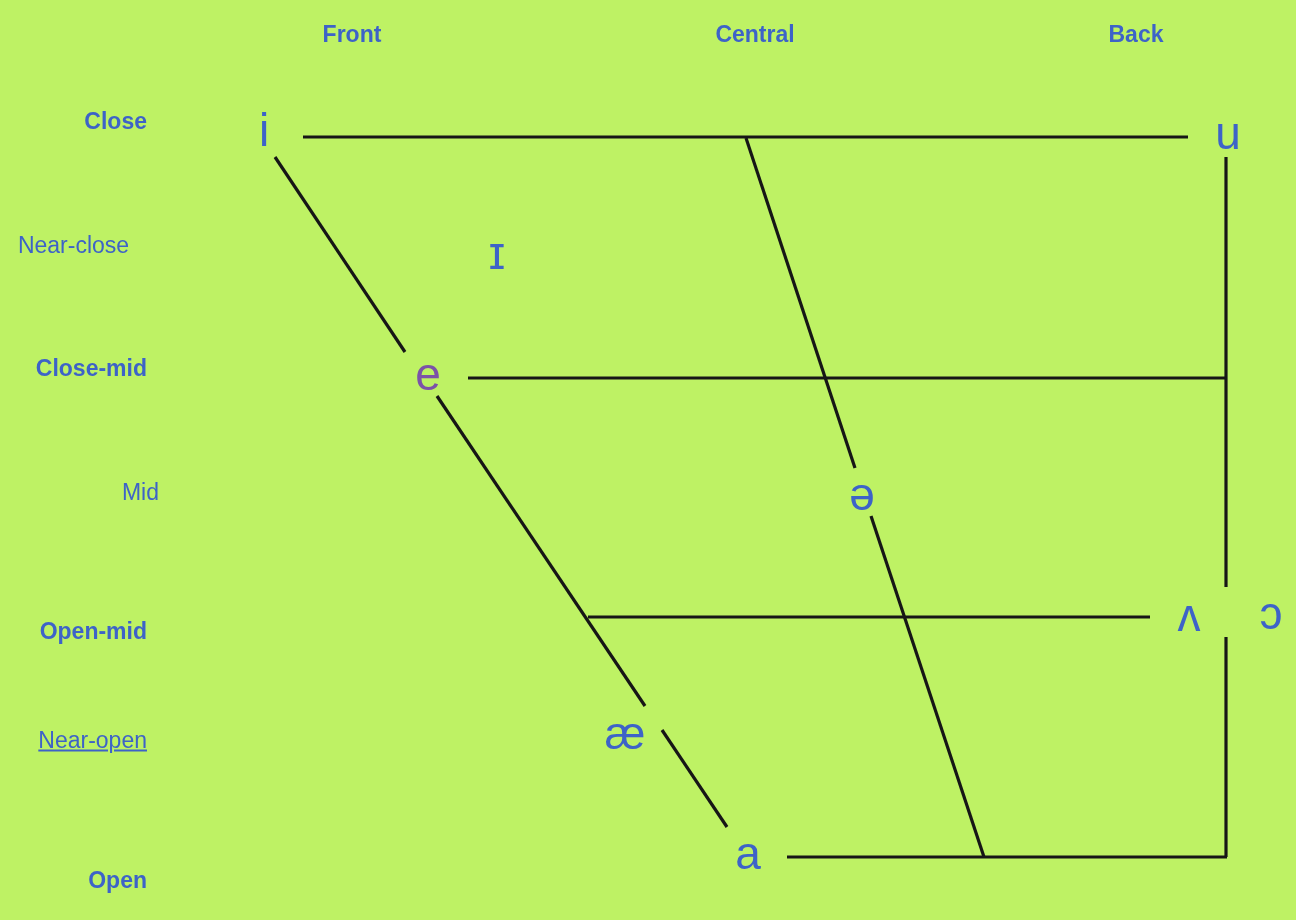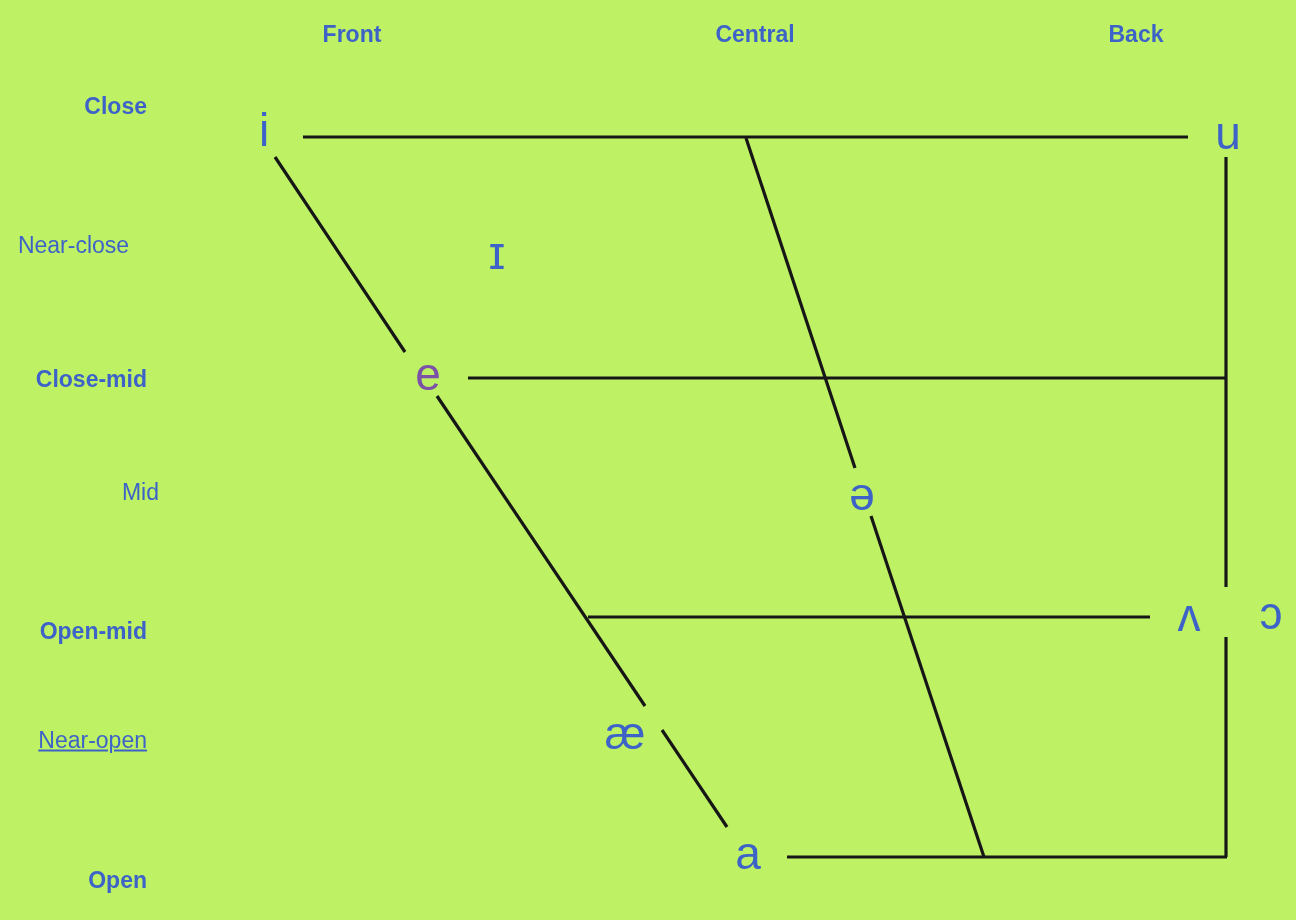--- a/index.html
+++ b/index.html
@@ -83,7 +83,7 @@
       <div class="col-header" style="left: 1112px; top: 34px; margin-left: 24px;">Back</div>
     </div>
   <div>
-      <div class="row-label bold" style="top: 106px;">Close</div>
+      <div class="row-label bold" style="top: 121px;">Close</div>
       <div class="row-label" style="top: 245px; text-align: center;">Near-close</div>
       <div class="row-label bold" style="top: 379px;">Close-mid</div>
       <div class="row-label" style="top: 492px; margin-left: 12px;">Mid</div>

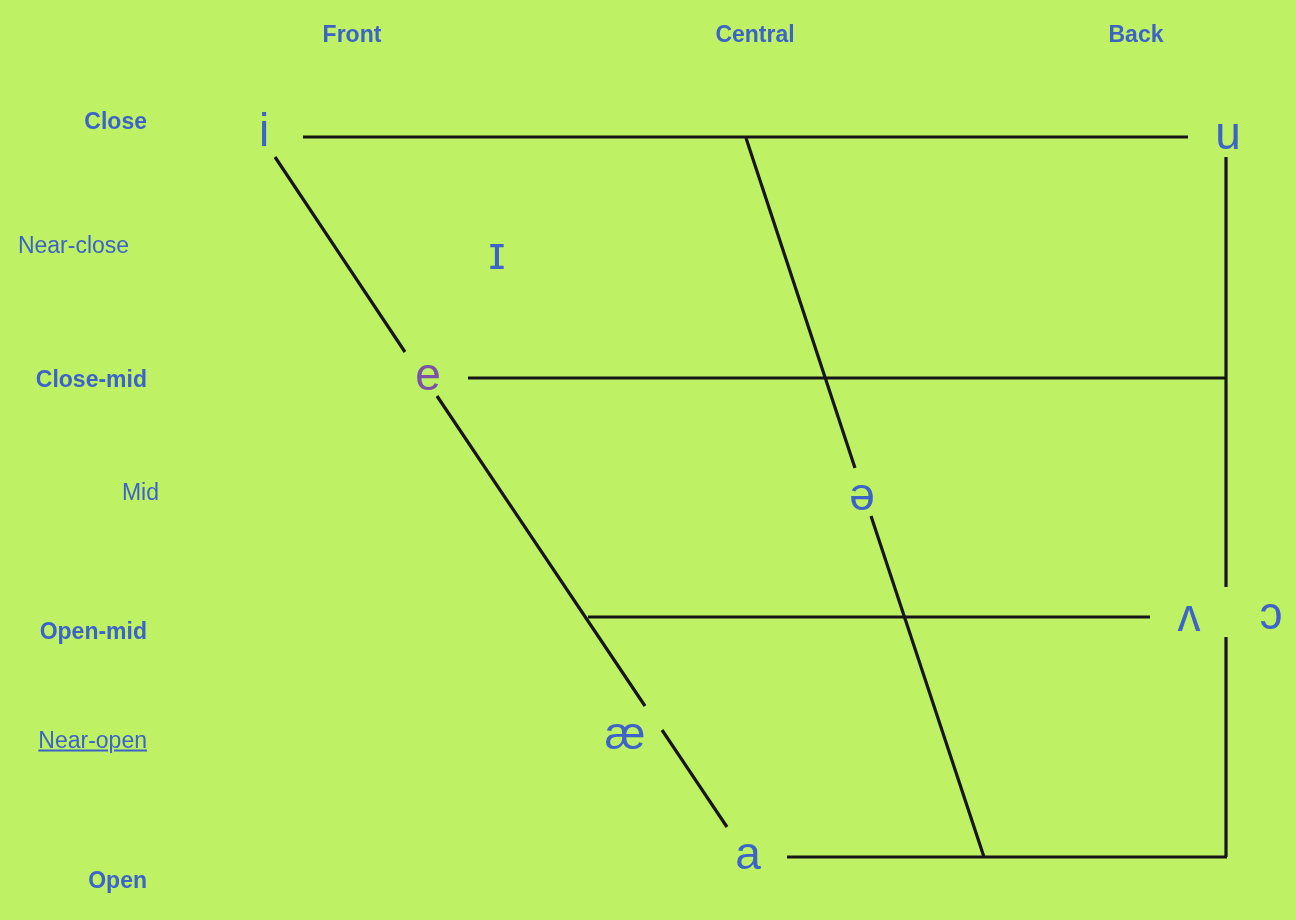--- a/index.html
+++ b/index.html
@@ -85,7 +85,7 @@
   <div>
       <div class="row-label bold" style="top: 121px;">Close</div>
       <div class="row-label" style="top: 245px; text-align: center;">Near-close</div>
-      <div class="row-label bold" style="top: 379px;">Close-mid</div>
+      <div class="row-label bold" style="top: 368px;">Close-mid</div>
       <div class="row-label" style="top: 492px; margin-left: 12px;">Mid</div>
       <div class="row-label bold" style="top: 631px;">Open-mid</div>
       <div class="row-label" style="top: 740px; text-decoration: underline;">Near-open</div>

